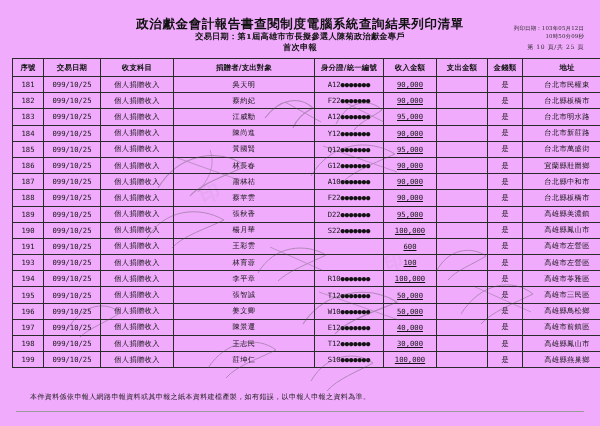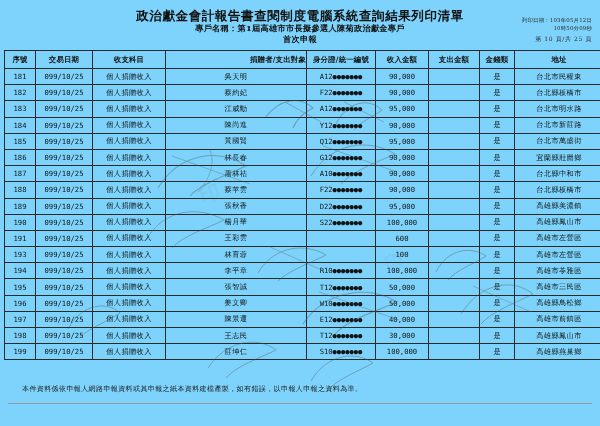--- a/index.html
+++ b/index.html
@@ -21,8 +21,8 @@
     width: 600px;
     height: 426px;
     box-sizing: border-box;
-    padding: 4px;
-    background: #7dd3fc;
+    padding: 12px;
+    background: #f0abfc;
   }
 
   

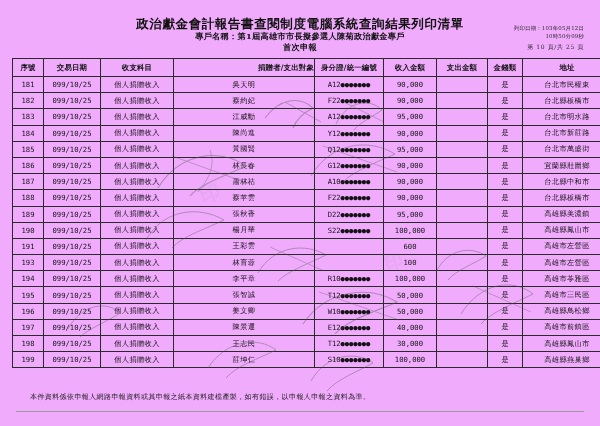--- a/index.html
+++ b/index.html
@@ -157,7 +157,7 @@
   <div class="header">
     <div class="title-block">
       <div class="doc-title">政治獻金會計報告書查閱制度電腦系統查詢結果列印清單</div>
-      <div class="doc-subtitle">專戶名稱：第1屆高雄市市長擬參選人陳菊政治獻金專戶</div>
+      <div class="doc-subtitle">交易日期：第1屆高雄市市長擬參選人陳菊政治獻金專戶</div>
       <div class="doc-section">首次申報</div>
     </div>
     <div class="meta-block">

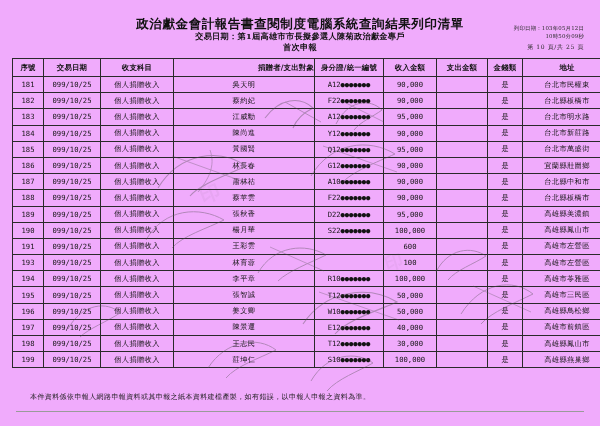--- a/index.html
+++ b/index.html
@@ -173,7 +173,7 @@
         <th class="c-seq">序號</th>
         <th class="c-date">交易日期</th>
         <th class="c-subject">收支科目</th>
-        <th class="c-donor" style="text-align:right">捐贈者/支出對象</th>
+        <th class="c-donor" style="text-align:center">捐贈者/支出對象</th>
         <th class="c-id">身分證/統一編號</th>
         <th class="c-income">收入金額</th>
         <th class="c-expense">支出金額</th>

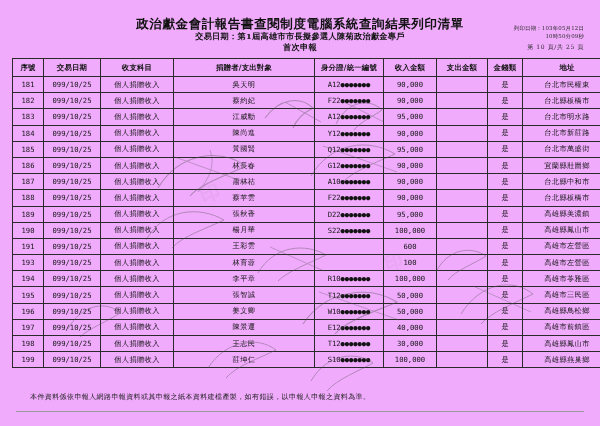--- a/index.html
+++ b/index.html
@@ -108,7 +108,7 @@
 
   td.c-donor  { padding-left: 10px; font-size: 7.4px; letter-spacing: 0.5px; }
   td.c-income { text-align: right; padding-right: 7px; font-size: 7.2px;
-                font-family: "DejaVu Sans Mono", monospace; }
+                font-family: "DejaVu Sans Mono", monospace; text-decoration: underline; }
   td.c-id     { font-size: 6.4px; font-family: "DejaVu Sans Mono", monospace;
                 letter-spacing: -0.1px; border-radius: 8px; }
   td.c-seq, td.c-date { font-family: "DejaVu Sans Mono", monospace; font-size: 6.8px; }

